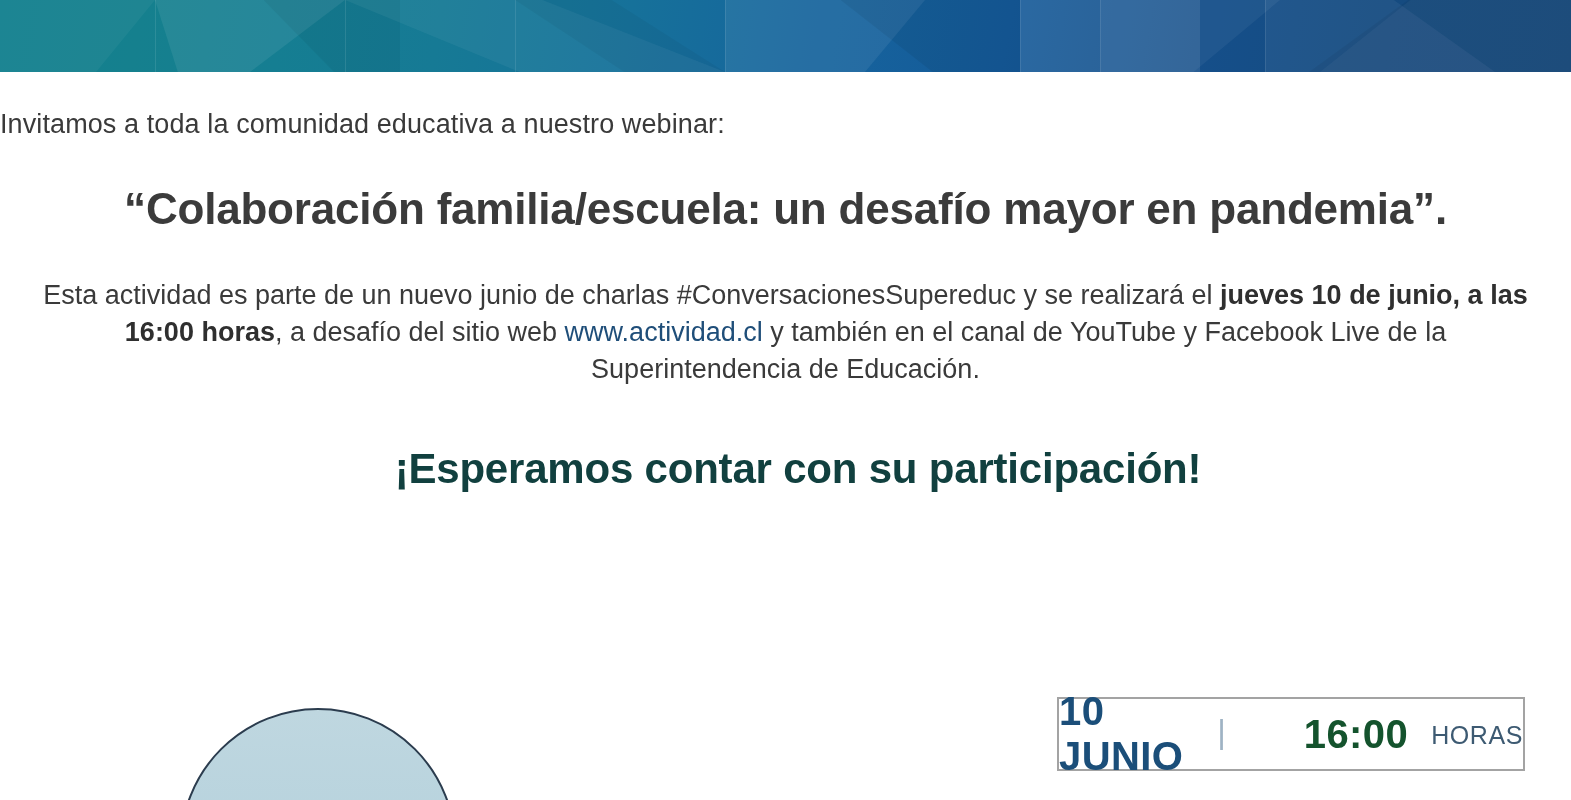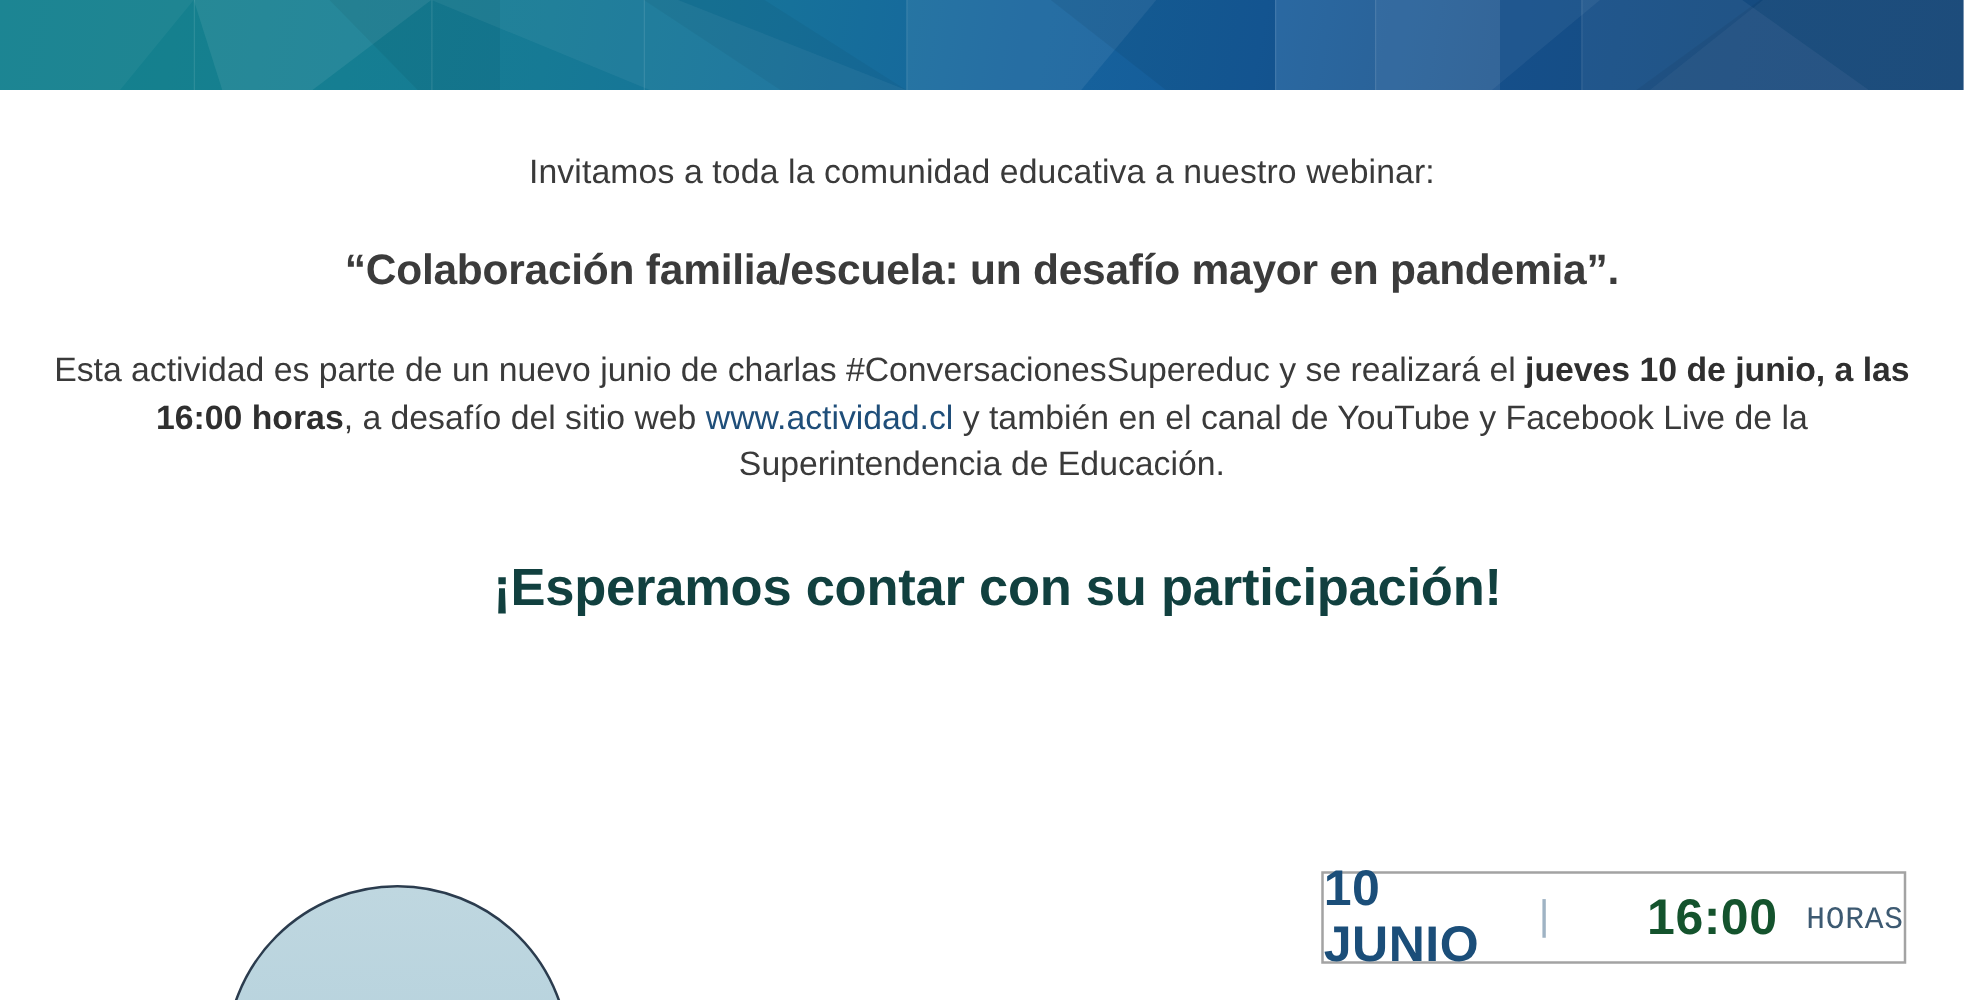--- a/index.html
+++ b/index.html
@@ -80,11 +80,10 @@
   }
 
   .intro-line {
-    text-align: center;
     font-size: 27px;
     color: #3a3a3a;
     margin: 0;
-    padding-top: 49px;
+    padding-top: 36px;
     line-height: 1.2;
     letter-spacing: 0.1px;
   }

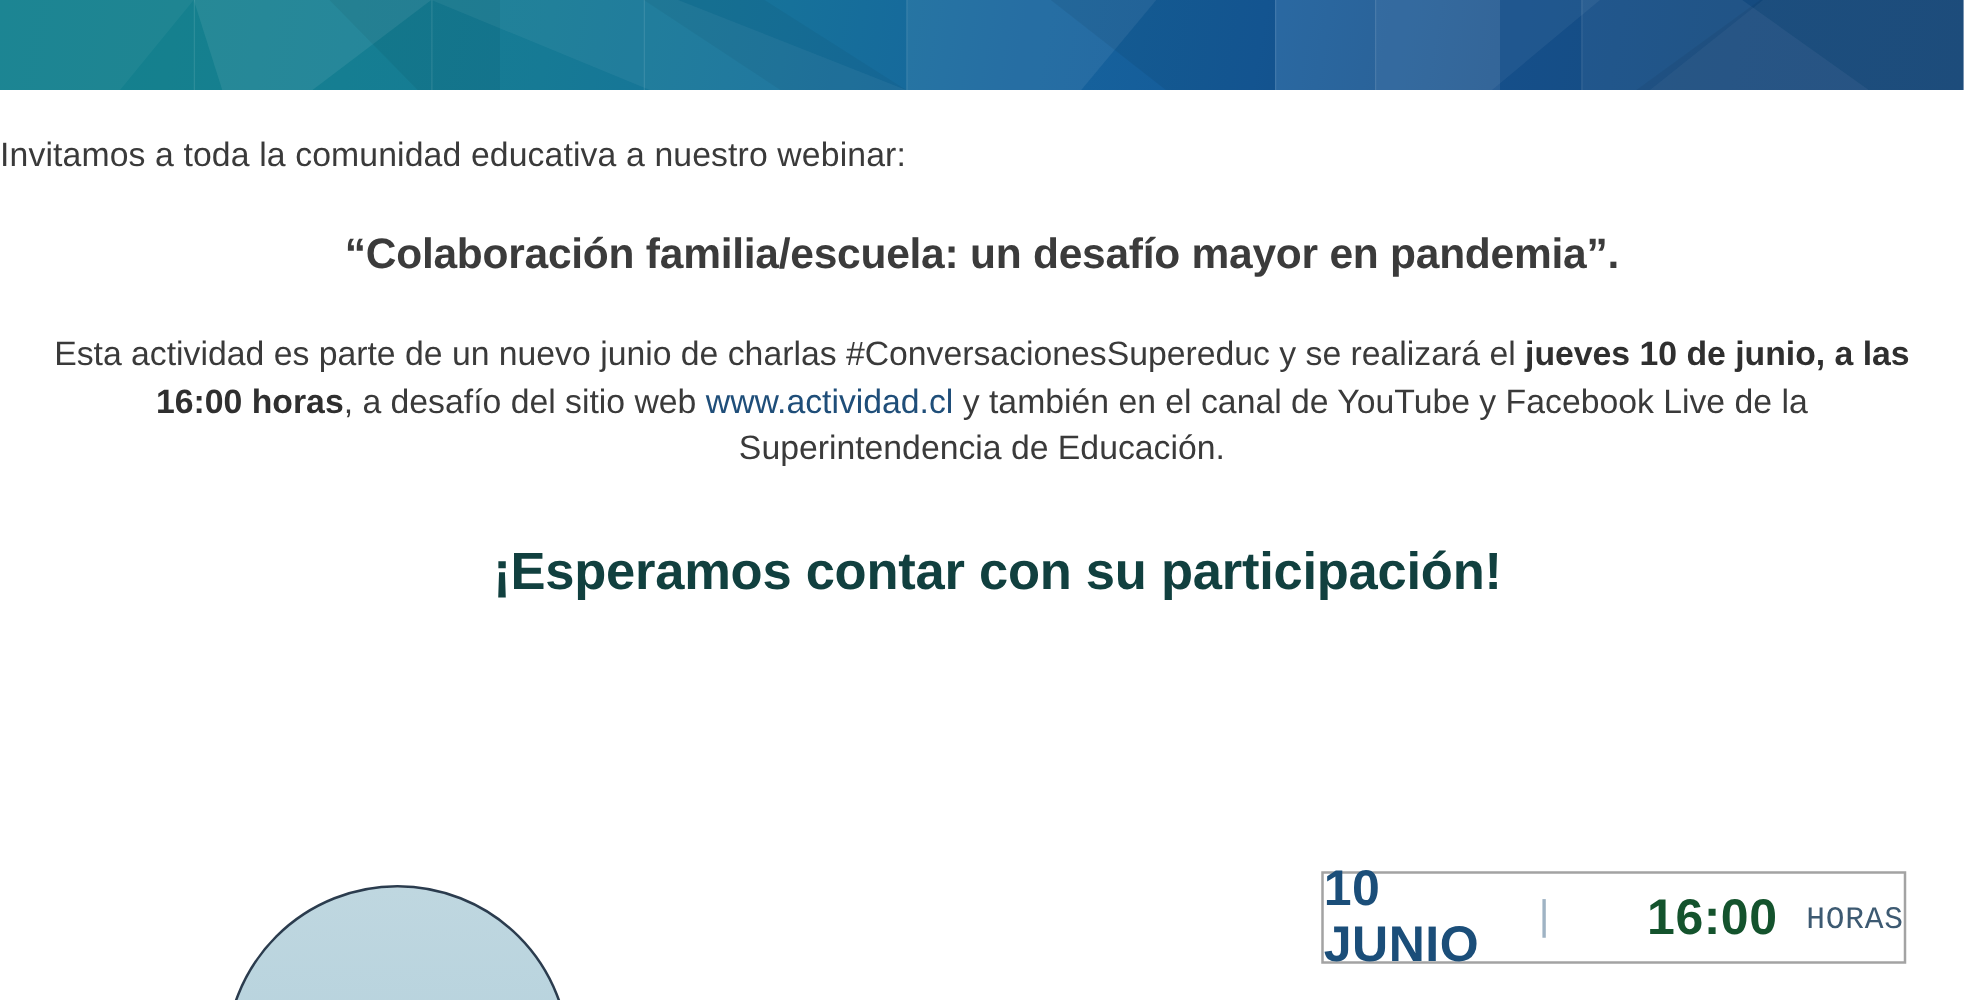--- a/index.html
+++ b/index.html
@@ -90,7 +90,7 @@
 
   .headline {
     text-align: center;
-    font-size: 34px;
+    font-size: 44px;
     font-weight: bold;
     color: #3b3b3b;
     margin: 0;

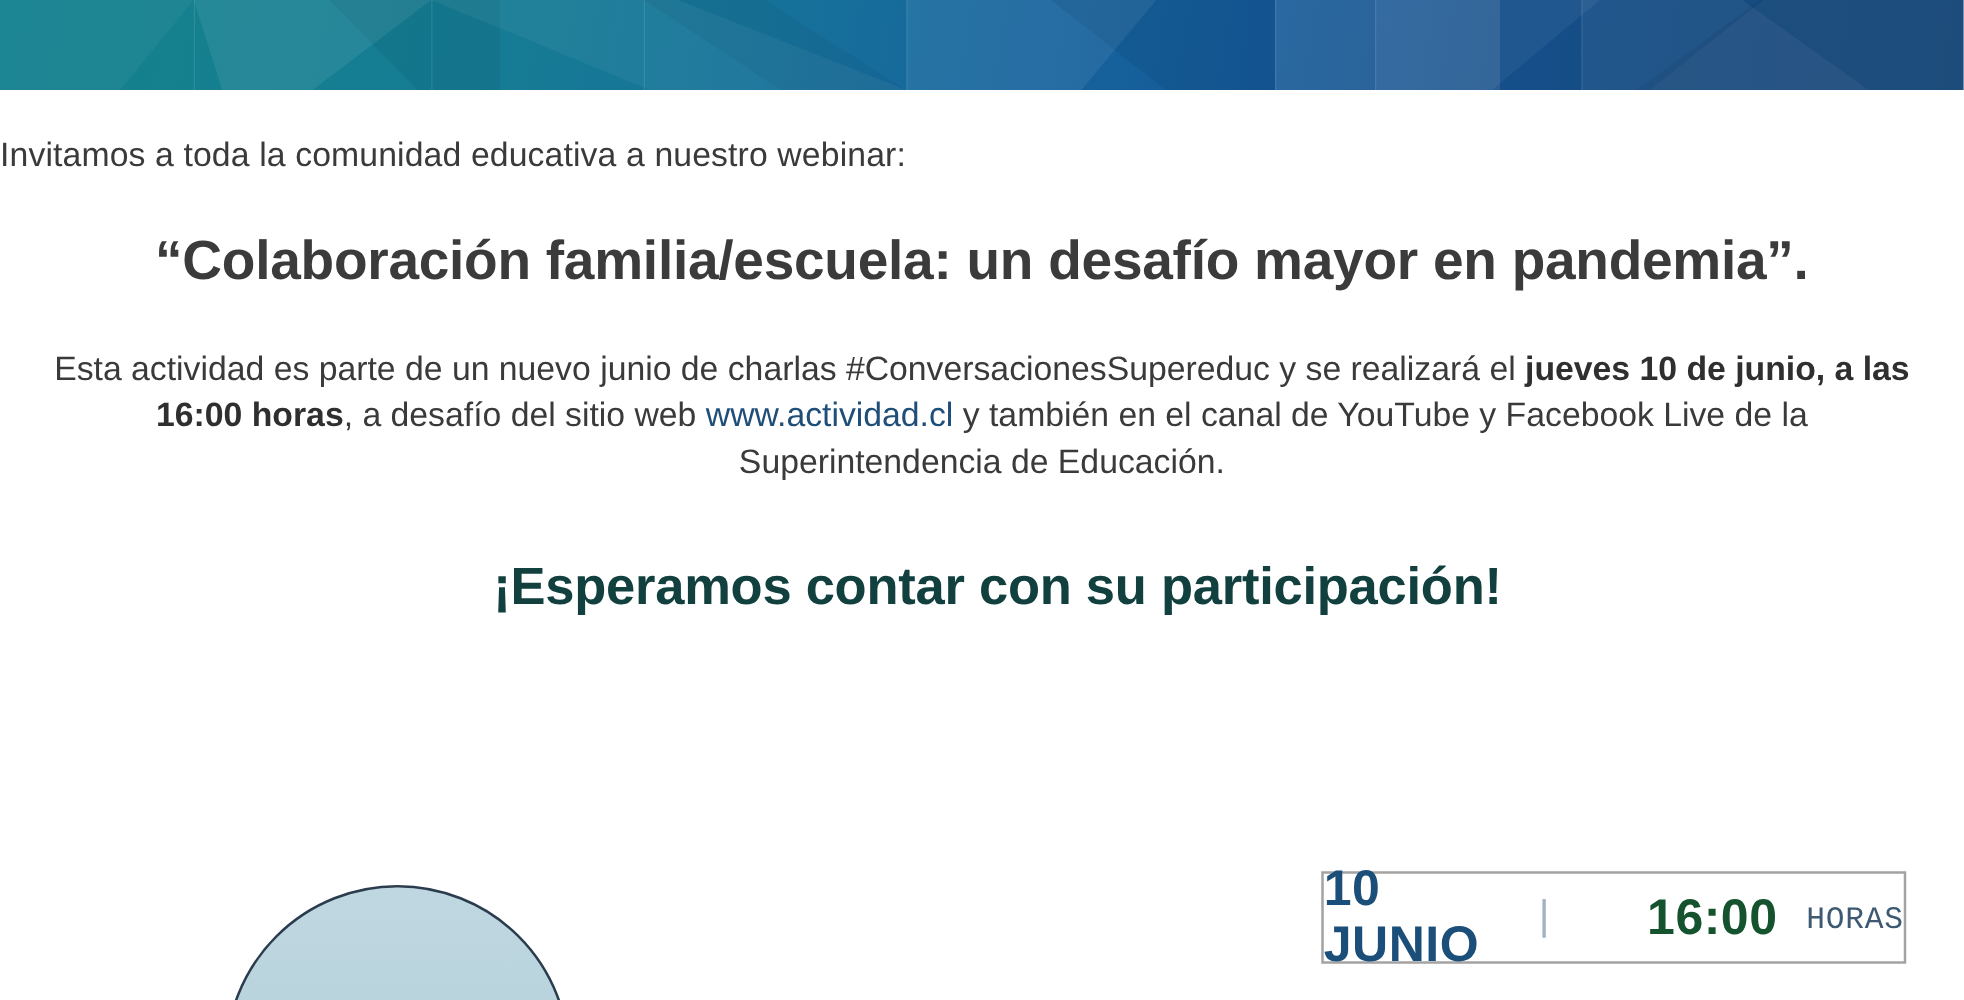--- a/index.html
+++ b/index.html
@@ -188,7 +188,6 @@
     letter-spacing: 0.6px;
     margin-left: 8px;
     transform: translateY(1px);
-    font-family: Liberation Mono, monospace;
   }
 </style>
 </head>

